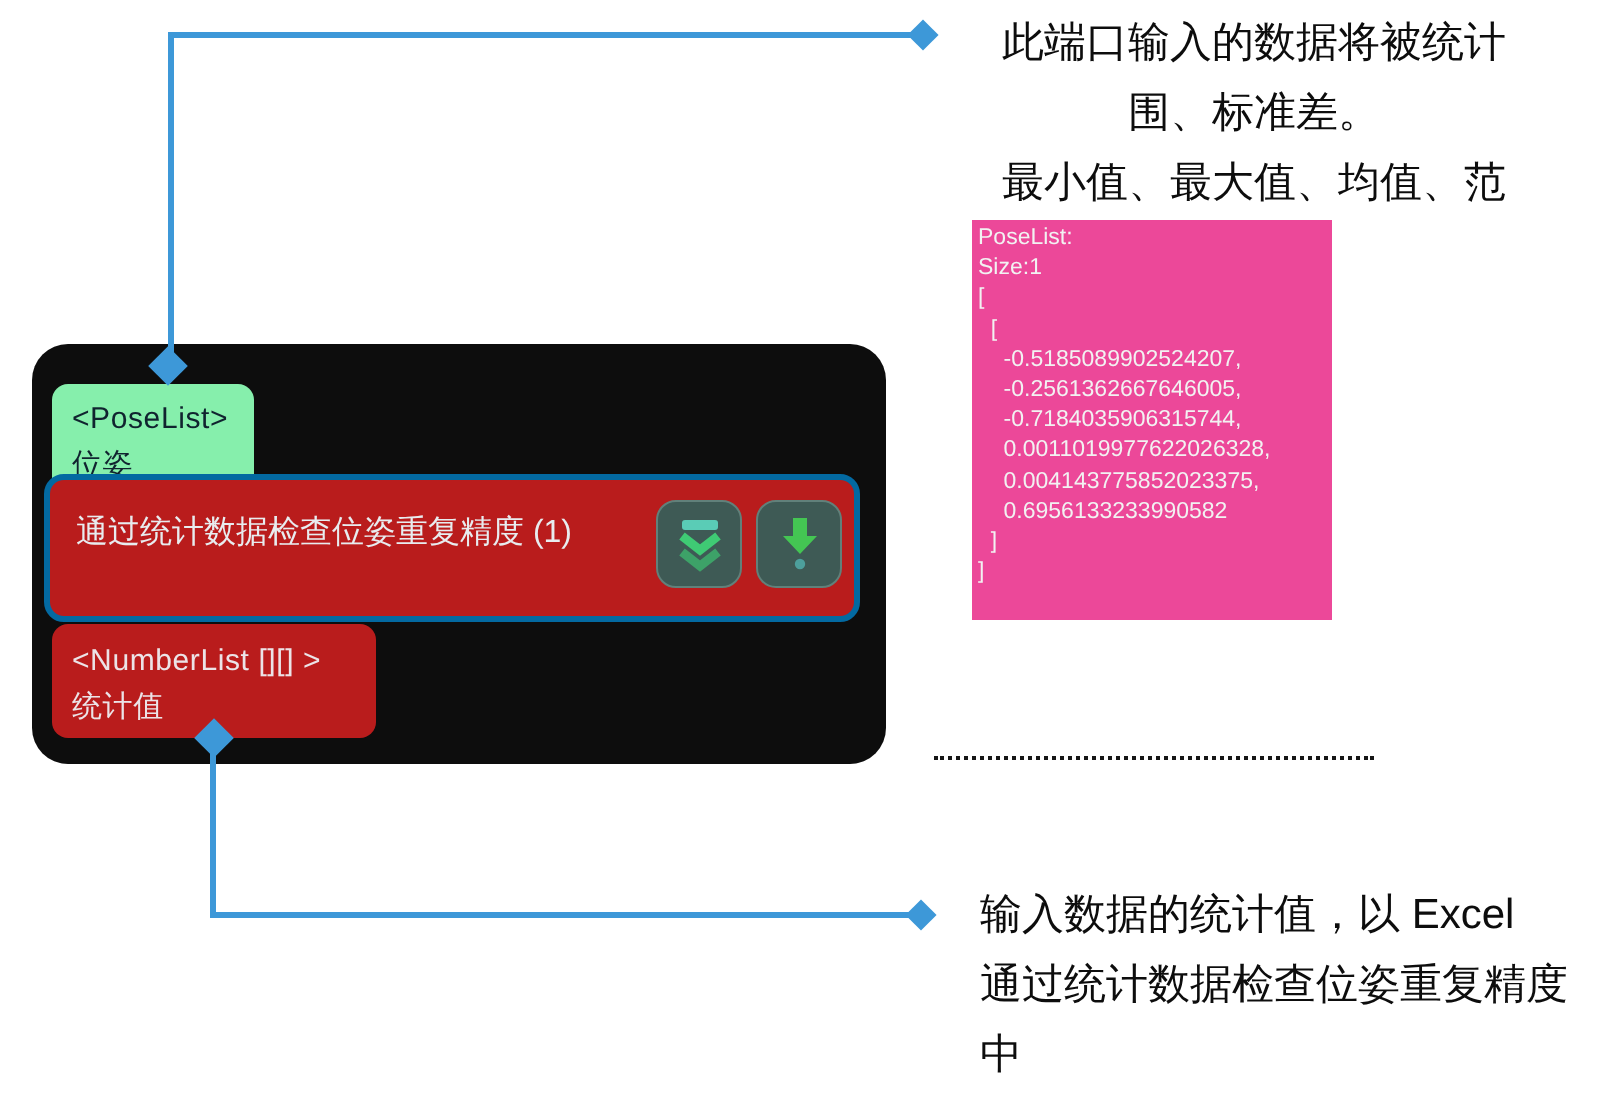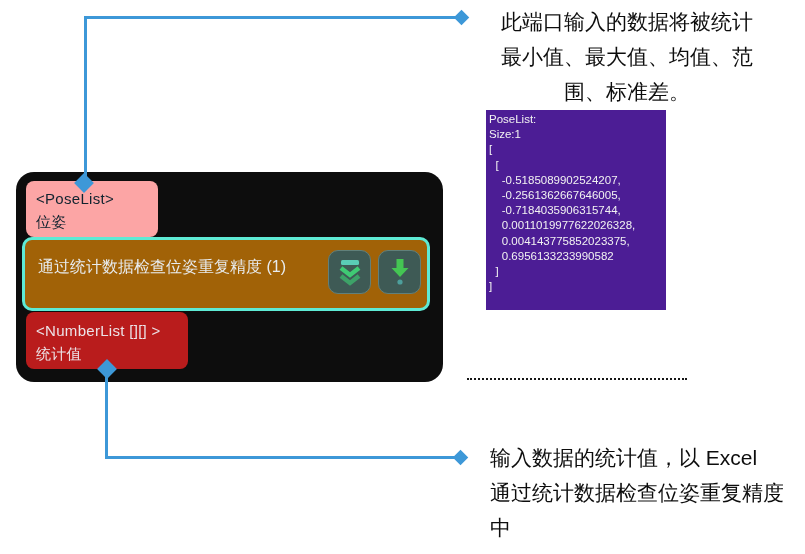--- a/index.html
+++ b/index.html
@@ -145,8 +145,8 @@
 
   <div class="ann ann-top">
     <div>此端口输入的数据将被统计</div>
+    <div>围、标准差。</div>
     <div>最小值、最大值、均值、范</div>
-    <div>围、标准差。</div>
   </div>
 
   <div class="code">

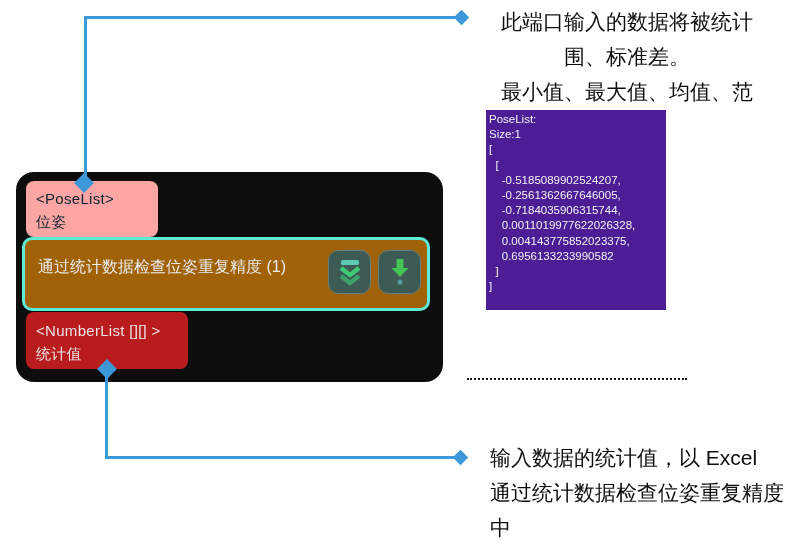--- a/index.html
+++ b/index.html
@@ -80,7 +80,7 @@
   .code {
     position: absolute; left: 486px; top: 110px;
     width: 180px; height: 200px;
-    background: #4c1d95; color: #f2f2f2;
+    background: #ec4899; color: #f2f2f2;
     font-family: "Liberation Sans", sans-serif;
     font-size: 11.5px; line-height: 15.2px;
     padding: 2px 3px;

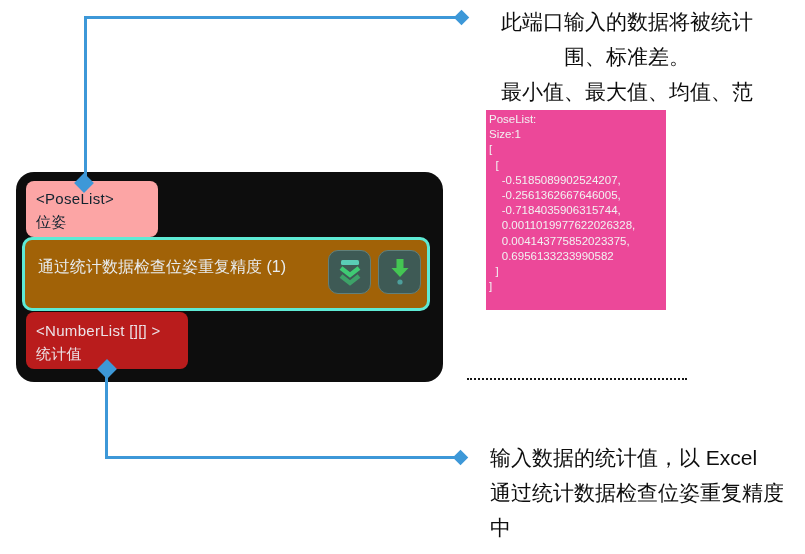--- a/index.html
+++ b/index.html
@@ -34,8 +34,8 @@
     letter-spacing: 0.3px;
   }
   .port-in {
-    left: 10px; top: 9px; width: 132px; height: 56px;
-    background: #fca5a5; color: #10232f;
+    left: 10px; top: 20px; width: 101px; height: 56px;
+    background: #86efac; color: #10232f;
   }
   .port-out {
     left: 10px; top: 140px; width: 162px; height: 57px;

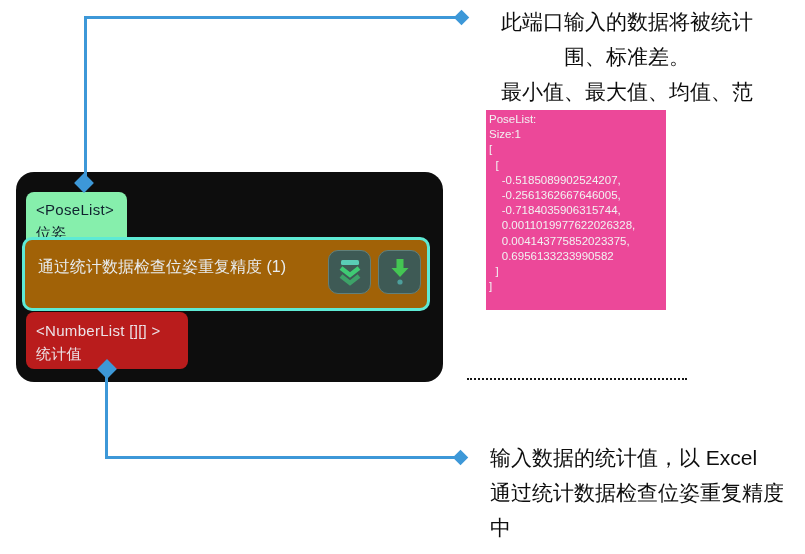--- a/index.html
+++ b/index.html
@@ -45,8 +45,8 @@
   .step-box {
     position: absolute; left: 6px; top: 65px;
     width: 408px; height: 74px;
-    background: #a16207;
-    border: 3px solid #5eead4;
+    background: #b91c1c;
+    border: 3px solid #0369a1;
     border-radius: 10px; z-index: 5;
   }
   .step-title {

